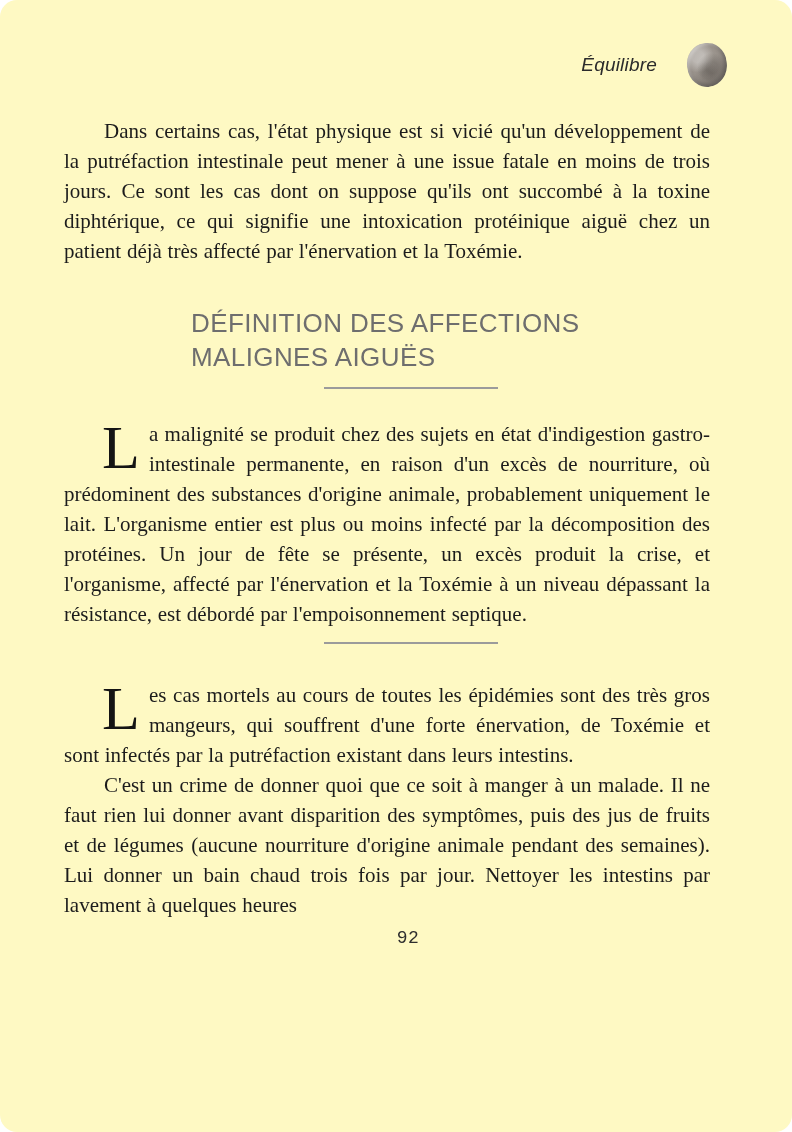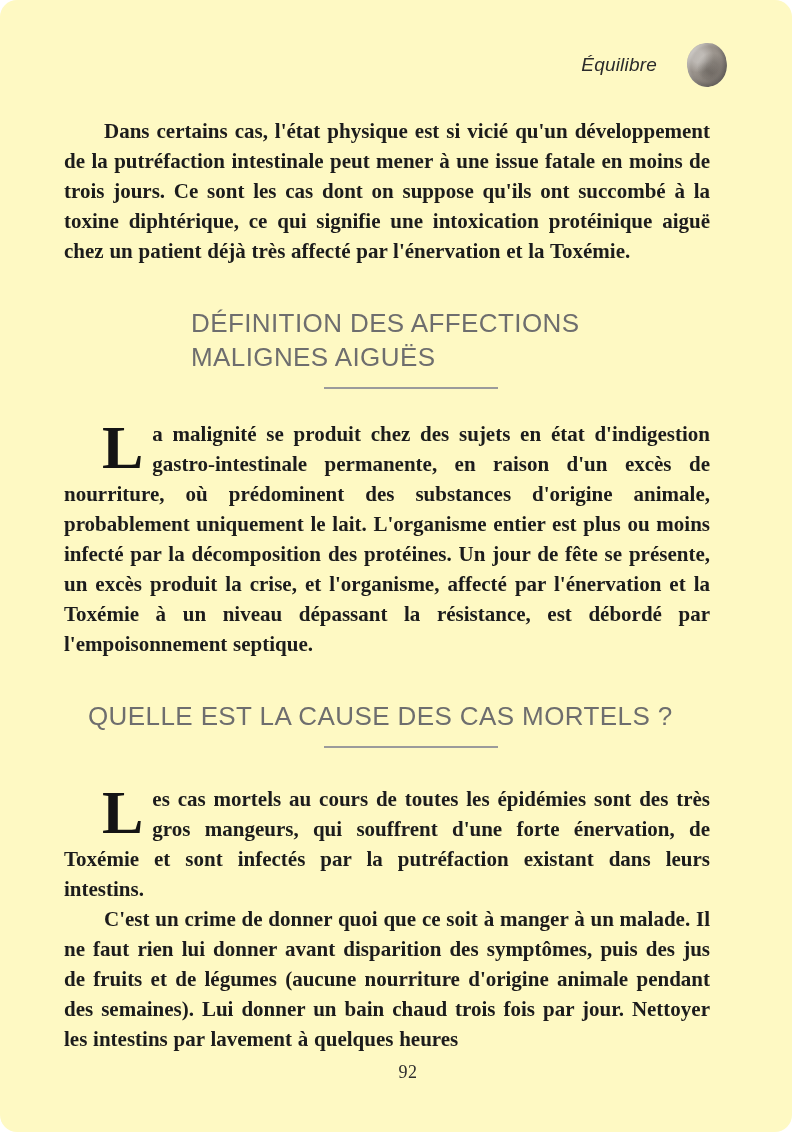--- a/index.html
+++ b/index.html
@@ -54,7 +54,6 @@
     text-align: justify;
     color: #1c1c1c;
     word-spacing: 0.5px;
-    font-weight: bold;
   }
   p.indented { text-indent: 40px; }
   p.first { margin-top: 28px; }

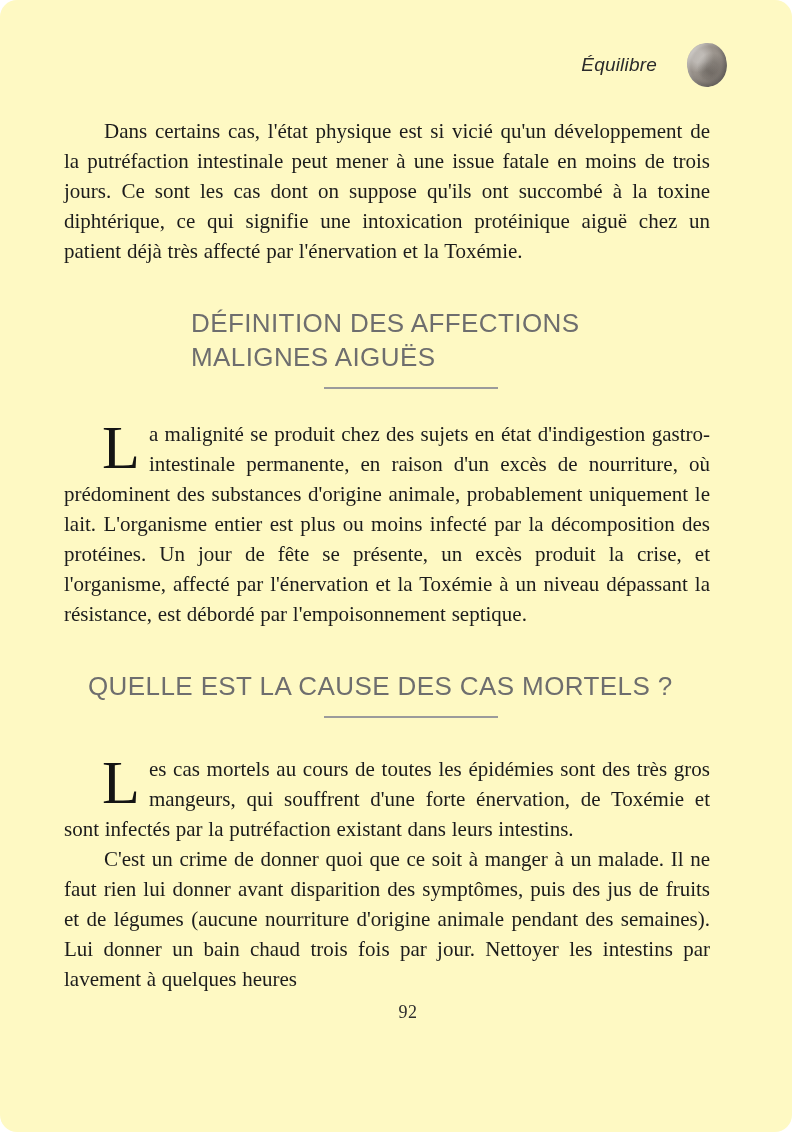--- a/index.html
+++ b/index.html
@@ -125,7 +125,6 @@
       <span class="dropcap">L</span><span>a malignité se produit chez des sujets en état d'indigestion gastro-intestinale permanente, en raison d'un excès de nourriture, où prédominent des substances d'origine animale, probablement uniquement le lait. L'organisme entier est plus ou moins infecté par la décomposition des protéines. Un jour de fête se présente, un excès produit la crise, et l'organisme, affecté par l'énervation et la Toxémie à un niveau dépassant la résistance, est débordé par l'empoisonnement septique.</span>
     </p>
 
-    <h2 class="section-heading">QUELLE EST LA CAUSE DES CAS MORTELS ?</h2>
     <div class="heading-rule"></div>
 
     <p class="body-text after-rule-2">

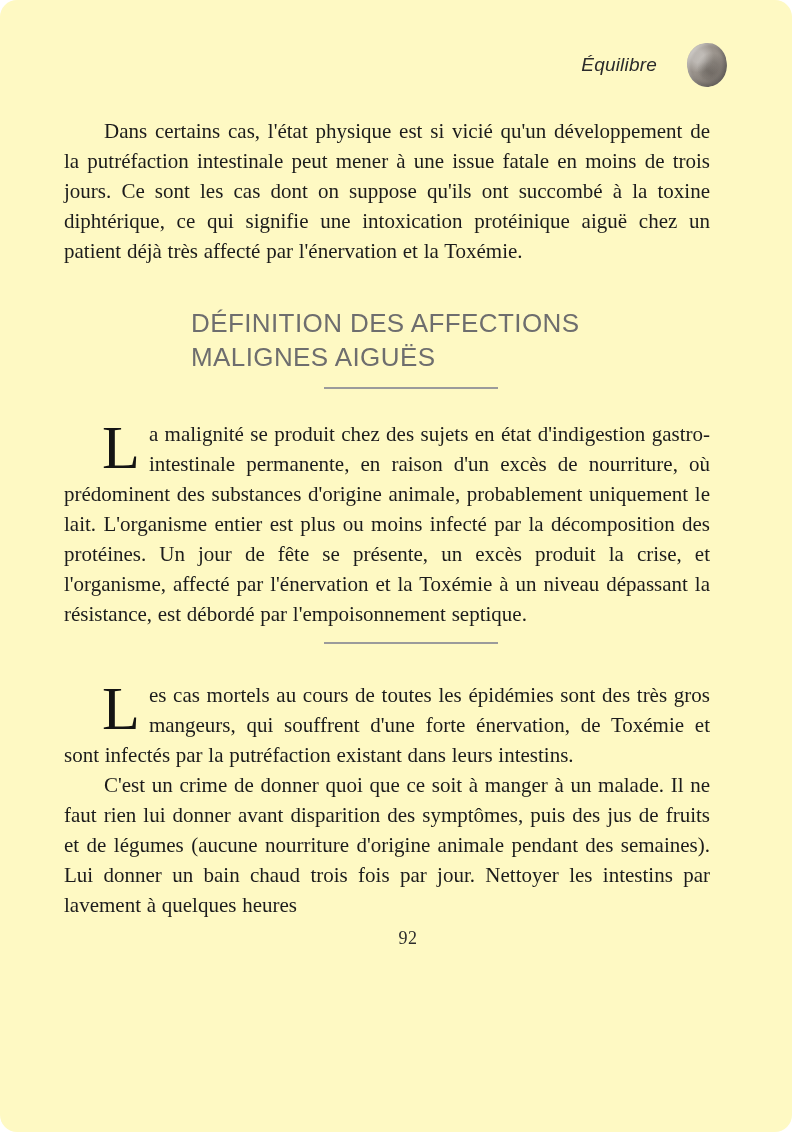--- a/index.html
+++ b/index.html
@@ -98,7 +98,7 @@
     transform: translateX(12px);
   }
   .page-number {
-    font-family: Liberation Serif, serif;
+    font-family: Liberation Mono, monospace;
     font-size: 18px;
     letter-spacing: 0.5px;
     color: #2e2e2e;

